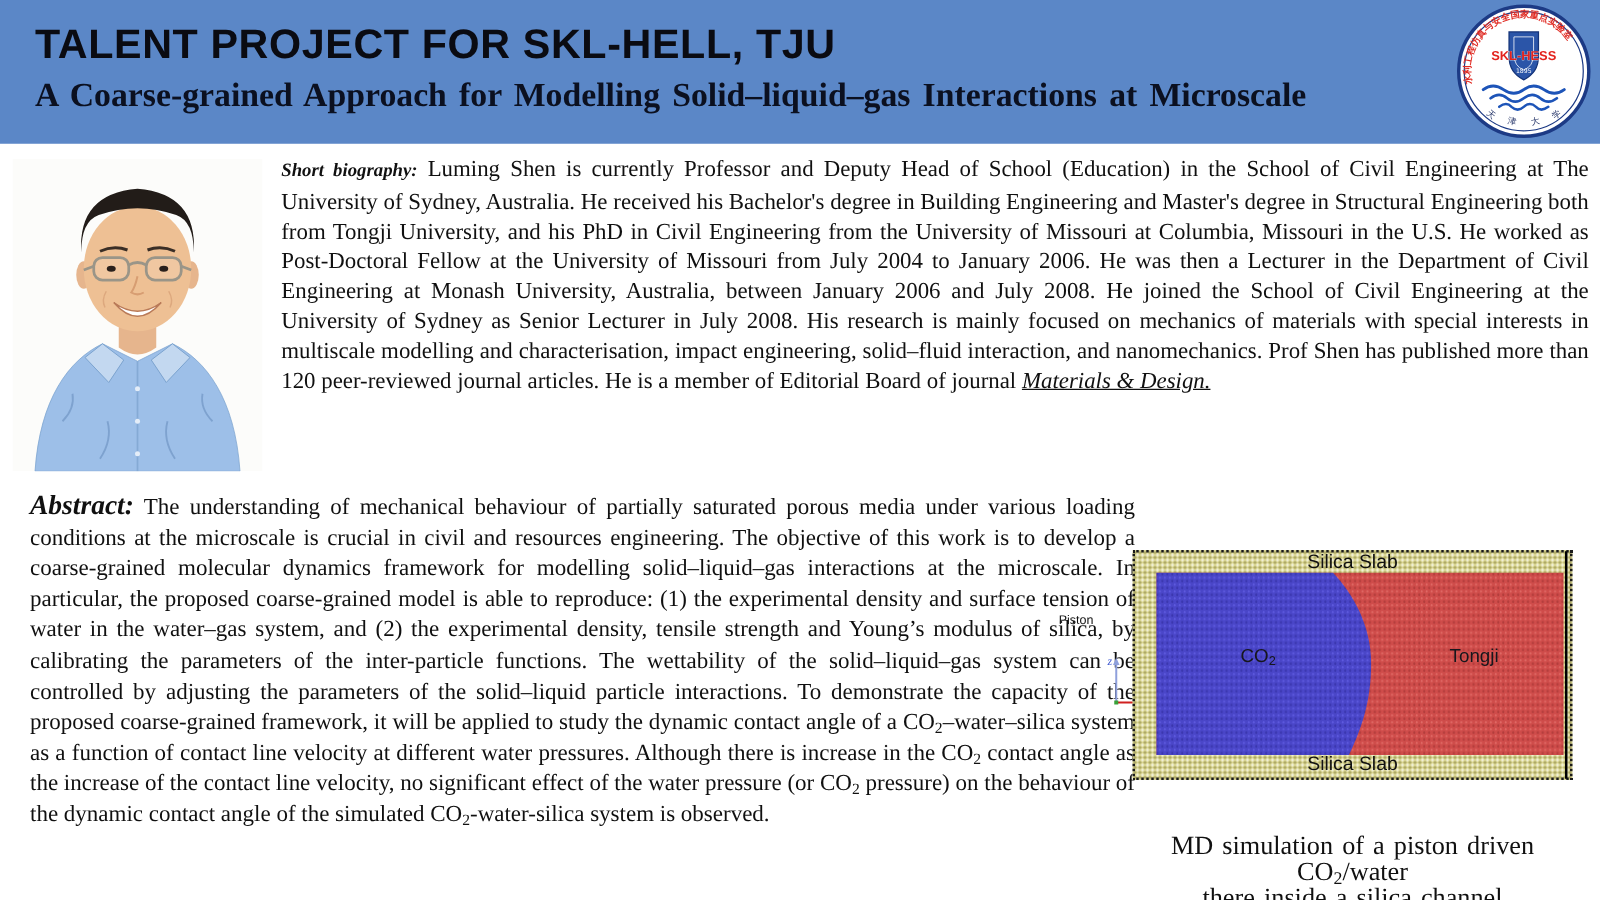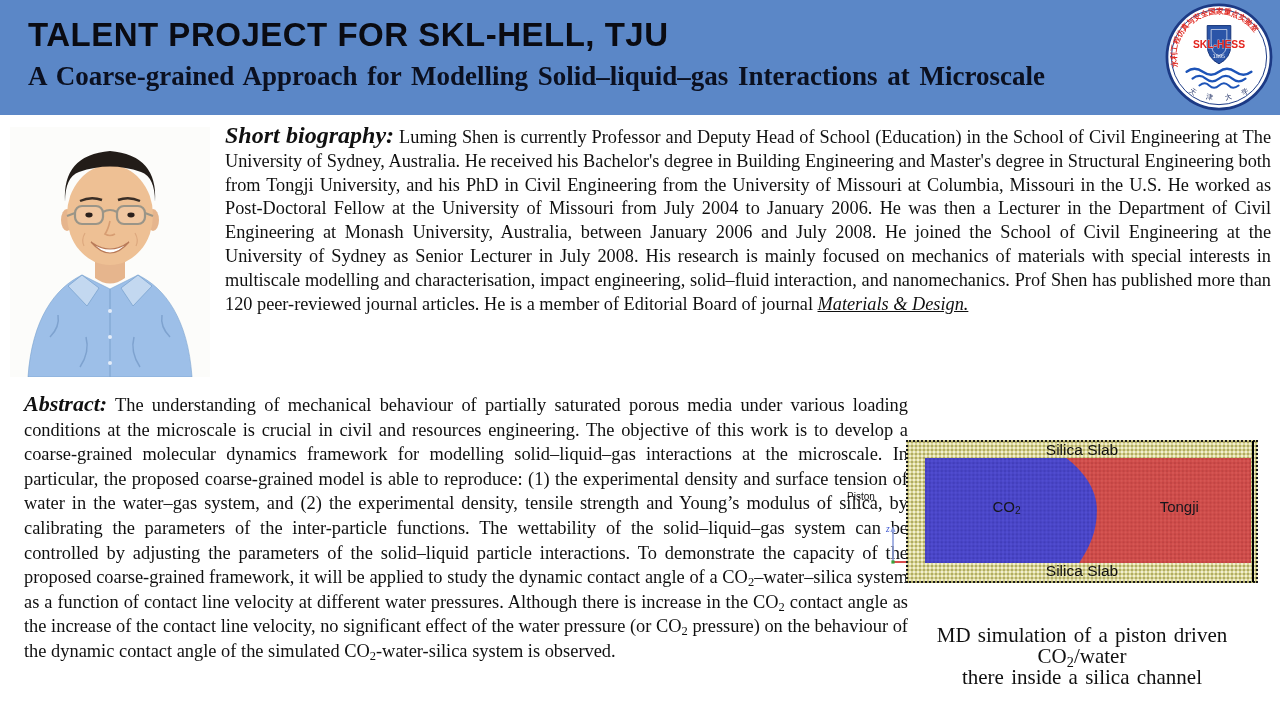--- a/index.html
+++ b/index.html
@@ -18,7 +18,7 @@
   .photo{position:absolute;left:10px;top:127px;width:200px;height:250px;}
   .bio-text{position:absolute;left:225px;top:124px;width:1046px;margin:0;
             text-align:justify;font-size:18.3px;line-height:23.8px;}
-  .lead-bio{font-weight:bold;font-style:italic;font-size:24px;}
+  .lead-bio{font-weight:bold;font-style:italic;font-size:15px;}
 
   
   .abs-text{position:absolute;left:24px;top:392px;width:884px;margin:0;

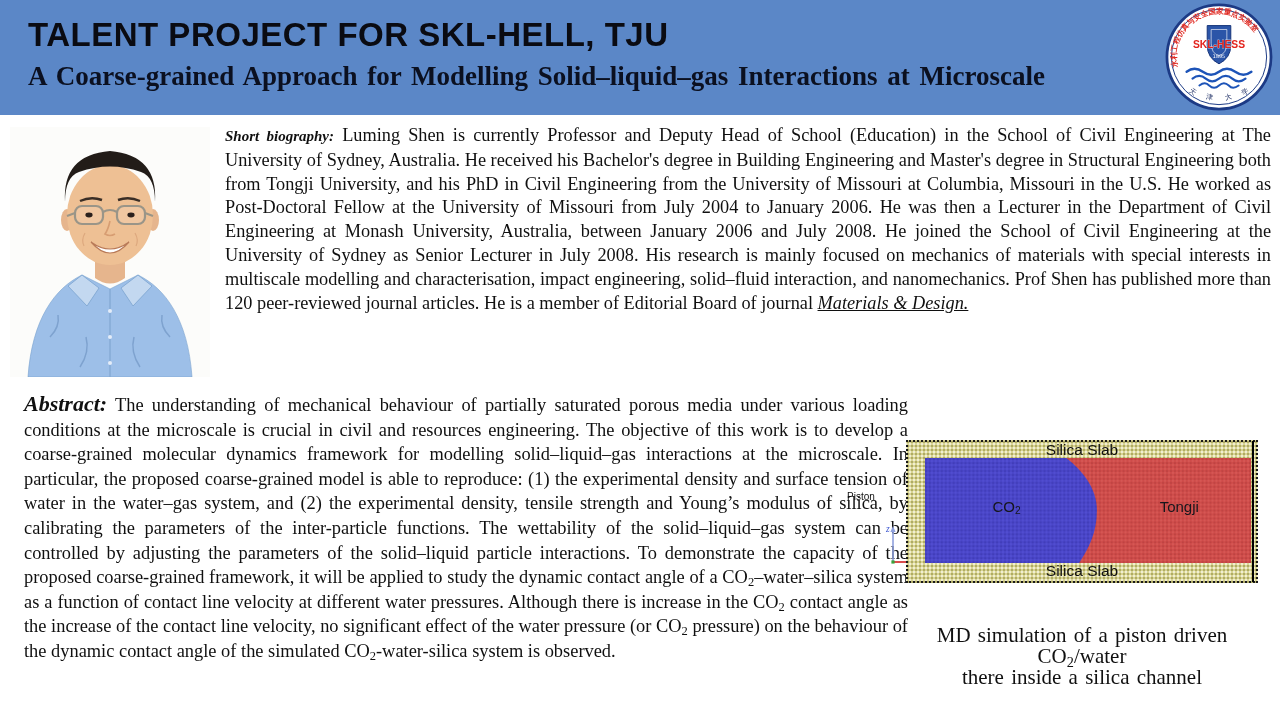--- a/index.html
+++ b/index.html
@@ -28,7 +28,7 @@
 
   
   .figure{position:absolute;left:906px;top:440px;width:352px;margin:0;}
-  .sim-box{position:relative;width:352px;height:143px;box-sizing:border-box;
+  .sim-box{position:relative;width:352px;height:184px;box-sizing:border-box;
            border:2px dotted #1a1a1a;background-color:#d9d593;
            background-image:radial-gradient(circle,rgba(255,255,255,.6) .8px,transparent 1.2px),
                             radial-gradient(circle,rgba(110,105,35,.4) .8px,transparent 1.2px);

